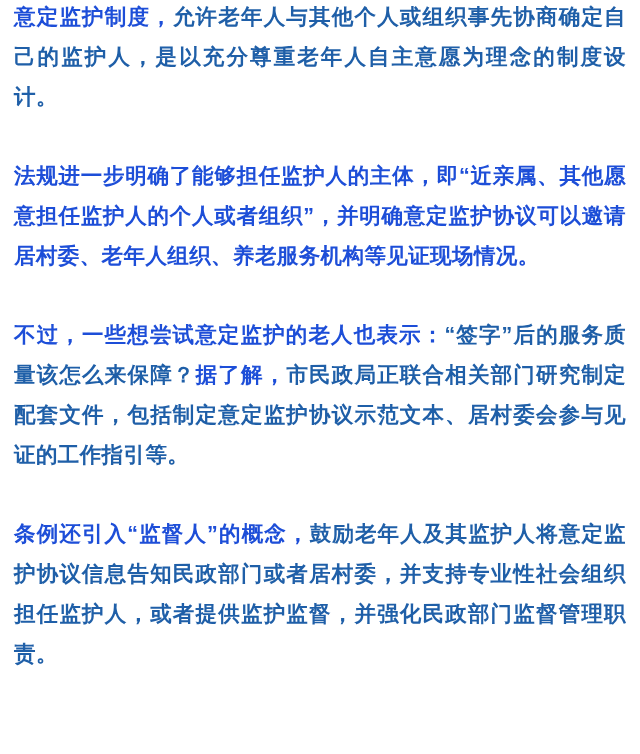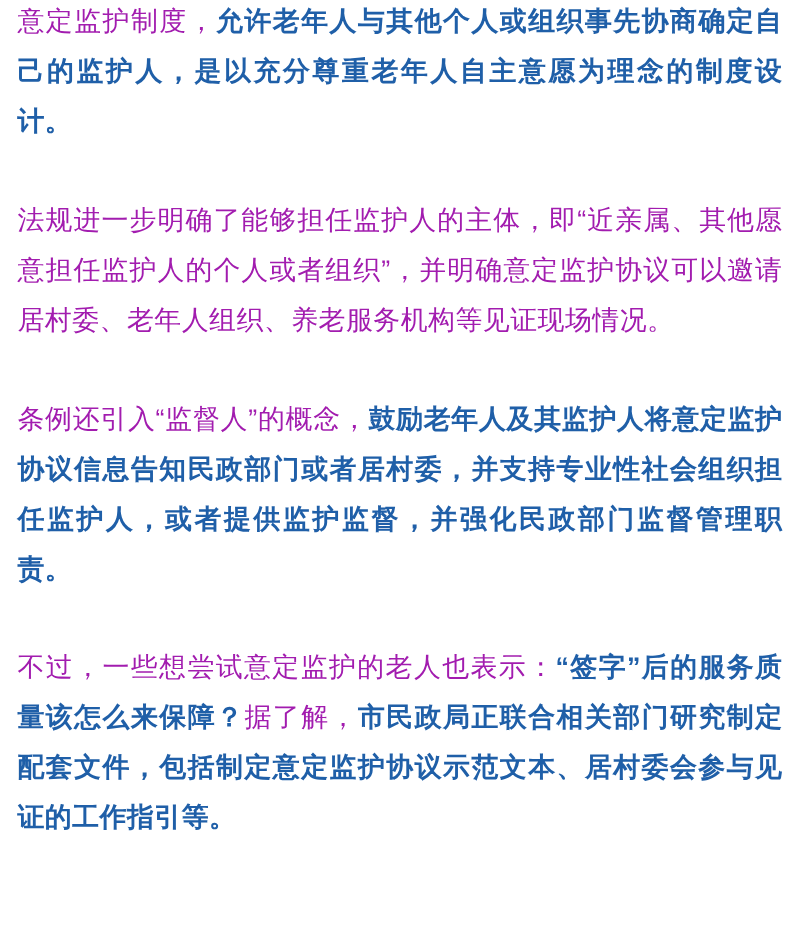--- a/index.html
+++ b/index.html
@@ -34,8 +34,8 @@
     margin-top: -3px;
   }
   .plain {
-    color: #a21caf;
-    font-weight: normal;
+    color: #1d4ed8;
+    font-weight: bold;
   }
   .hl {
     color: #1f5fa8;

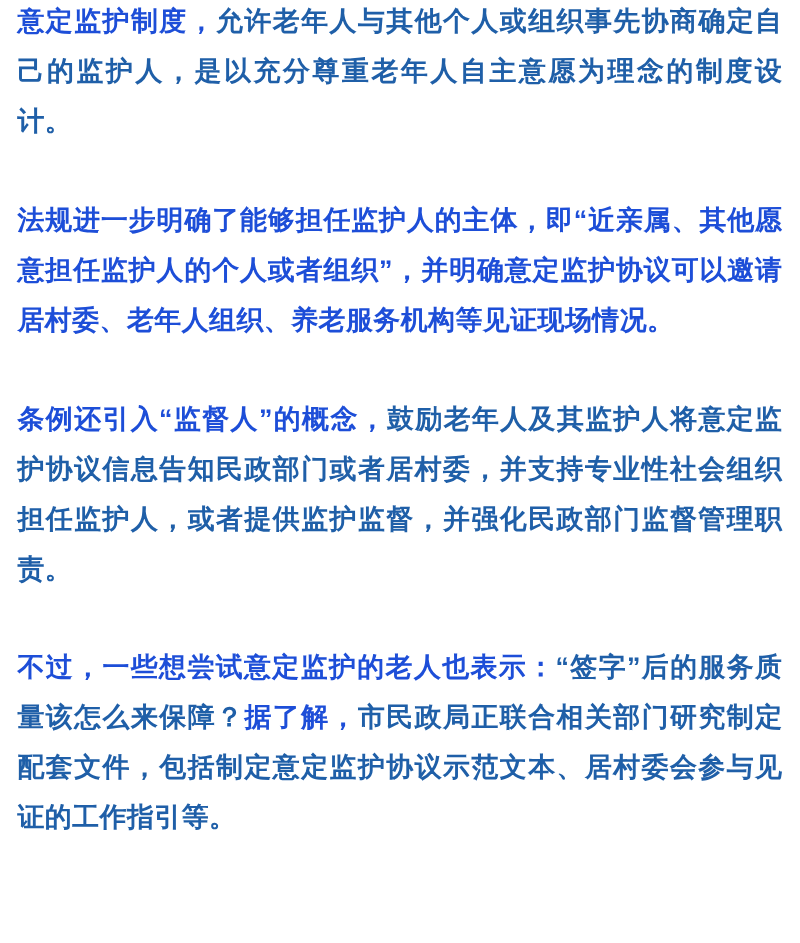--- a/index.html
+++ b/index.html
@@ -54,12 +54,12 @@
     <span class="plain">法规进一步明确了能够担任监护人的主体，即“近亲属、其他愿意担任监护人的个人或者组织”，并明确意定监护协议可以邀请居村委、老年人组织、养老服务机构等见证现场情况。</span>
   </p>
 
+  <p class="para" id="p4">
+    <span class="plain">不过，一些想尝试意定监护的老人也表示：</span><span class="hl">“签字”后的服务质量该怎么来保障？</span><span class="plain">据了解，</span><span class="hl">市民政局正联合相关部门研究制定配套文件，包括制定意定监护协议示范文本、居村委会参与见证的工作指引等。</span>
+  </p>
+
   <p class="para" id="p3">
     <span class="plain">条例还引入“监督人”的概念，</span><span class="hl">鼓励老年人及其监护人将意定监护协议信息告知民政部门或者居村委，并支持专业性社会组织担任监护人，或者提供监护监督，并强化民政部门监督管理职责。</span>
-  </p>
-
-  <p class="para" id="p4">
-    <span class="plain">不过，一些想尝试意定监护的老人也表示：</span><span class="hl">“签字”后的服务质量该怎么来保障？</span><span class="plain">据了解，</span><span class="hl">市民政局正联合相关部门研究制定配套文件，包括制定意定监护协议示范文本、居村委会参与见证的工作指引等。</span>
   </p>
 </div>
 

